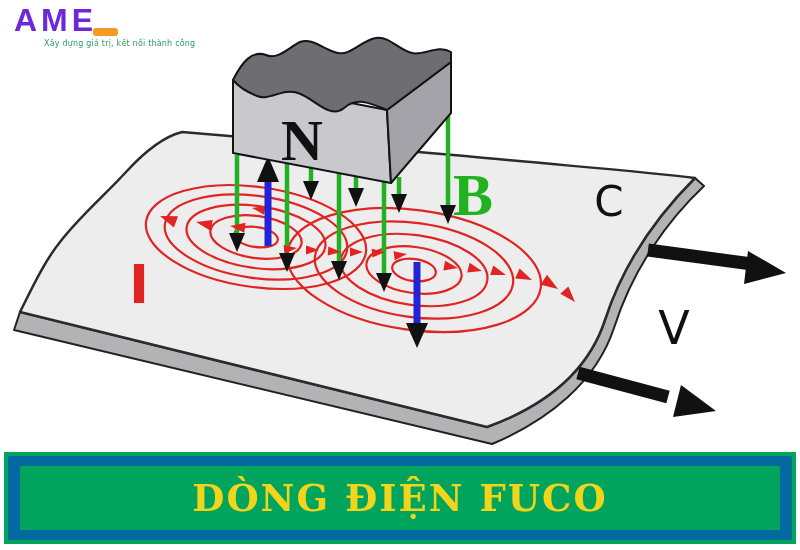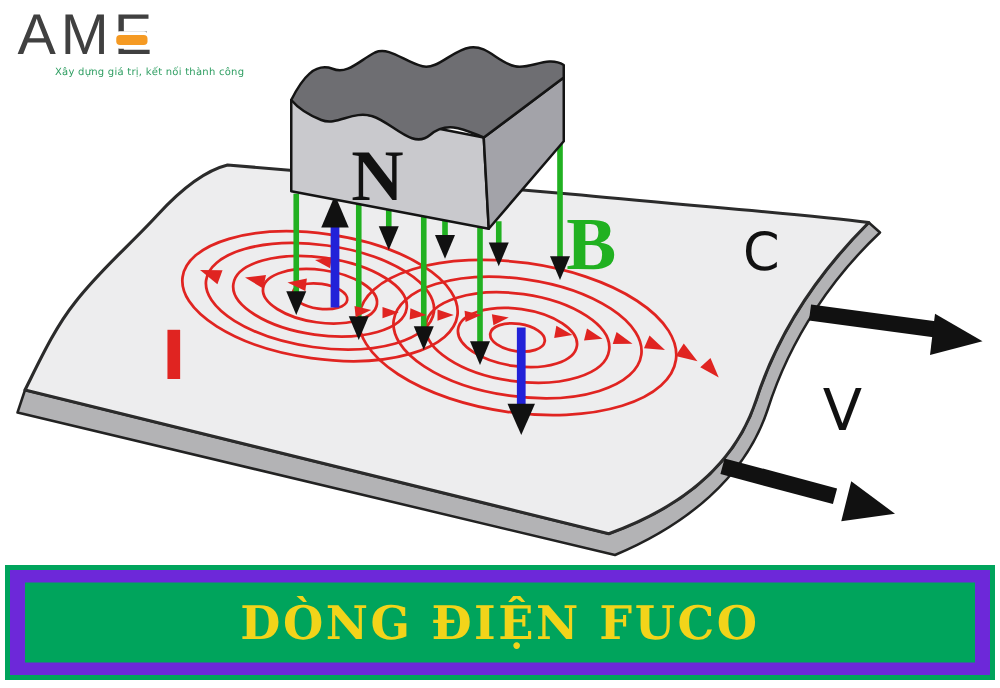--- a/index.html
+++ b/index.html
@@ -8,8 +8,8 @@
   
   .logo{position:absolute;left:14px;top:4px;z-index:5;}
   .brand-row{position:relative;display:inline-block;}
-  .brand{font-family:"Liberation Sans","DejaVu Sans",sans-serif;font-weight:normal;
-         font-size:46px;line-height:1.0;color:#404040;letter-spacing:4px;}
+  .brand{font-family:"Liberation Sans","DejaVu Sans",sans-serif;font-weight:bold;
+         font-size:32px;line-height:1.0;color:#6d28d9;letter-spacing:4px;}
   .e-bar{position:absolute;left:79px;top:24px;width:25px;height:8px;background:#f59a23;
          border-radius:3px;box-shadow:0 -3px 0 #ffffff,0 3px 0 #ffffff;}
   .tagline{font-family:"DejaVu Sans",sans-serif;font-size:8px;color:#2f9e62;

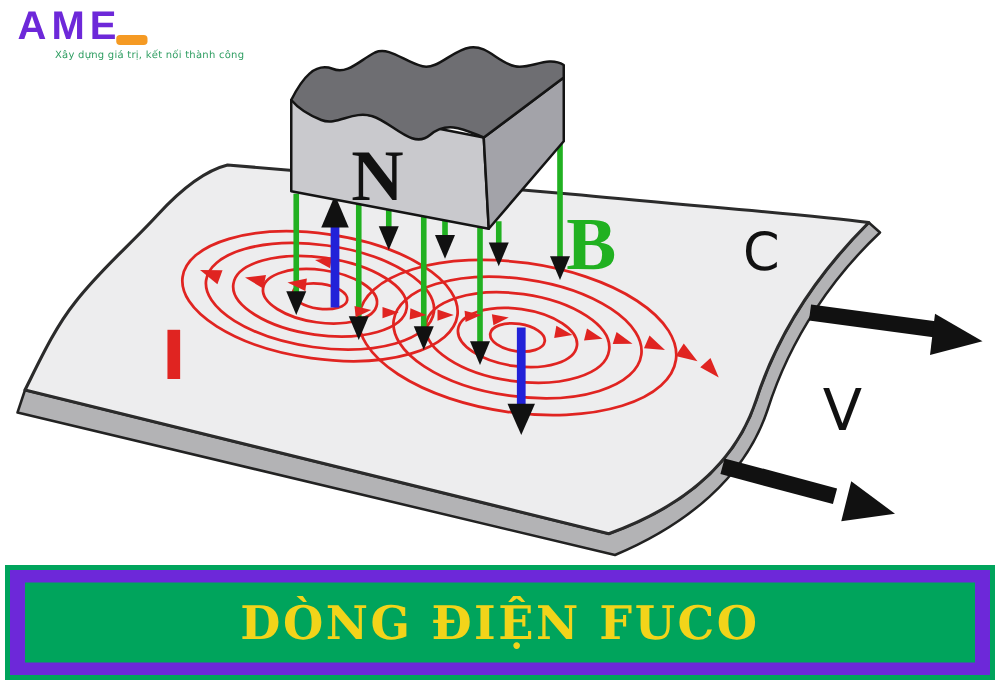--- a/index.html
+++ b/index.html
@@ -20,7 +20,7 @@
   .svg-serif{font-family:"Liberation Serif","DejaVu Serif",serif;}
   
   .banner{position:absolute;left:4px;top:452px;width:792px;height:92px;
-          box-sizing:border-box;border:4px solid #00a45c;background:#6d28d9;
+          box-sizing:border-box;border:4px solid #00a45c;background:#0369a1;
           padding:10px 12px;z-index:6;}
   .banner-inner{width:100%;height:100%;background:#00a45c;display:flex;
                 align-items:center;justify-content:center;}

